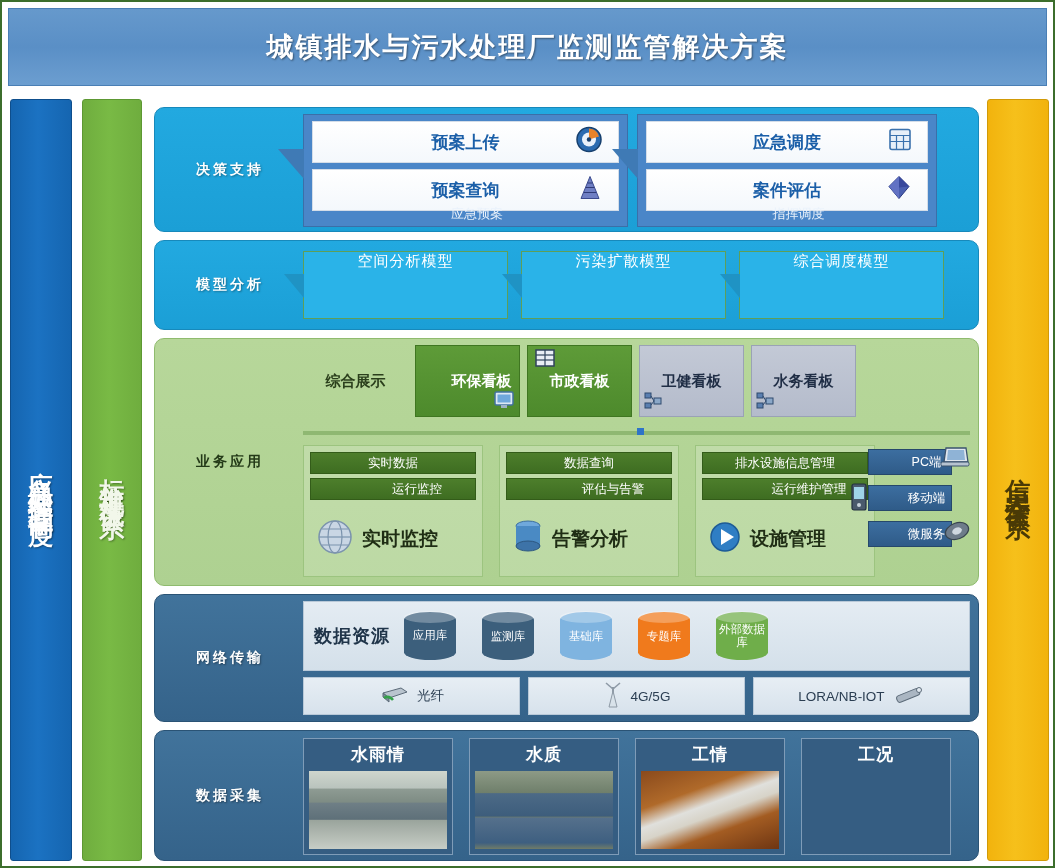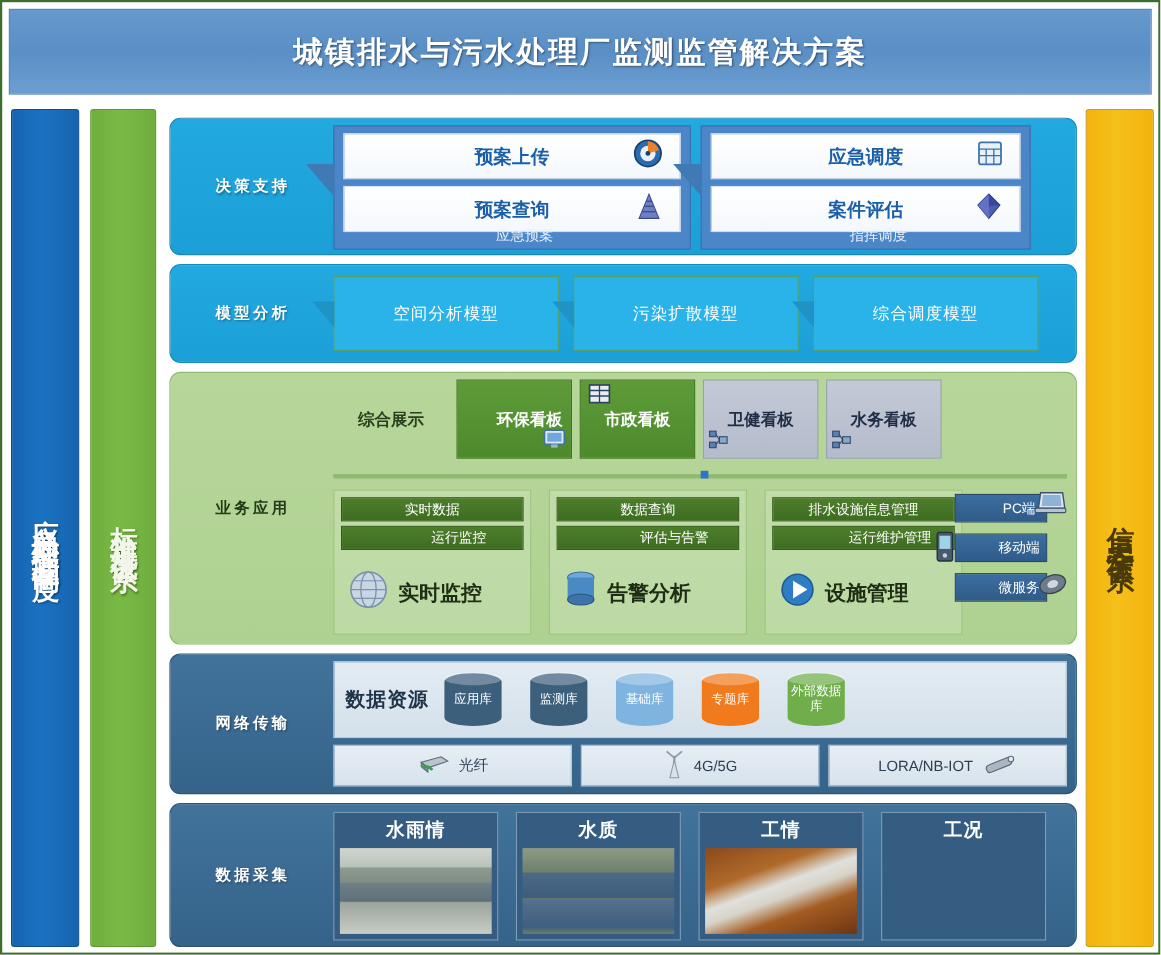--- a/index.html
+++ b/index.html
@@ -114,7 +114,7 @@
   .model-card {
     position:absolute; top:10px; height:68px; width:205px;
     background:#2ab3e8; border:1px solid #5e9f58;
-    display:flex; align-items:center; justify-content:center;
+    display:flex; align-items:flex-start; justify-content:center;
     font-size:15px; color:#ffffff; letter-spacing:1px;
   }
   .model-card::before {

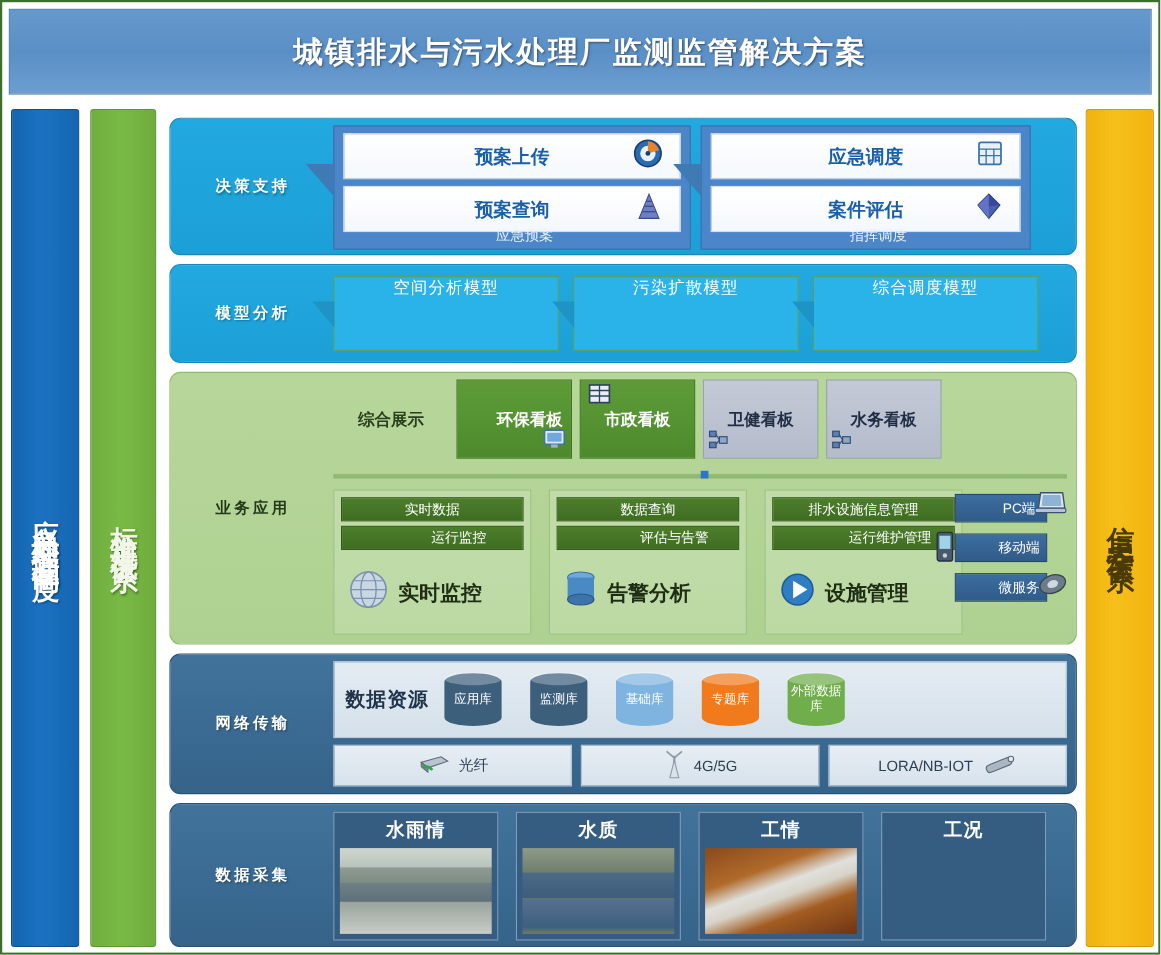--- a/index.html
+++ b/index.html
@@ -492,7 +492,7 @@
     <div class="net-top">
       <div class="net-res-label">数据资源</div>
       <div class="db-row">
-        <div class="db" style="background:#3c5f7c;">
+        <div class="db" style="background:#3c5f7c;font-family:Liberation Mono, monospace;">
           <span>应用库</span>
         </div>
         <div class="db" style="background:#3c5f7c;">

